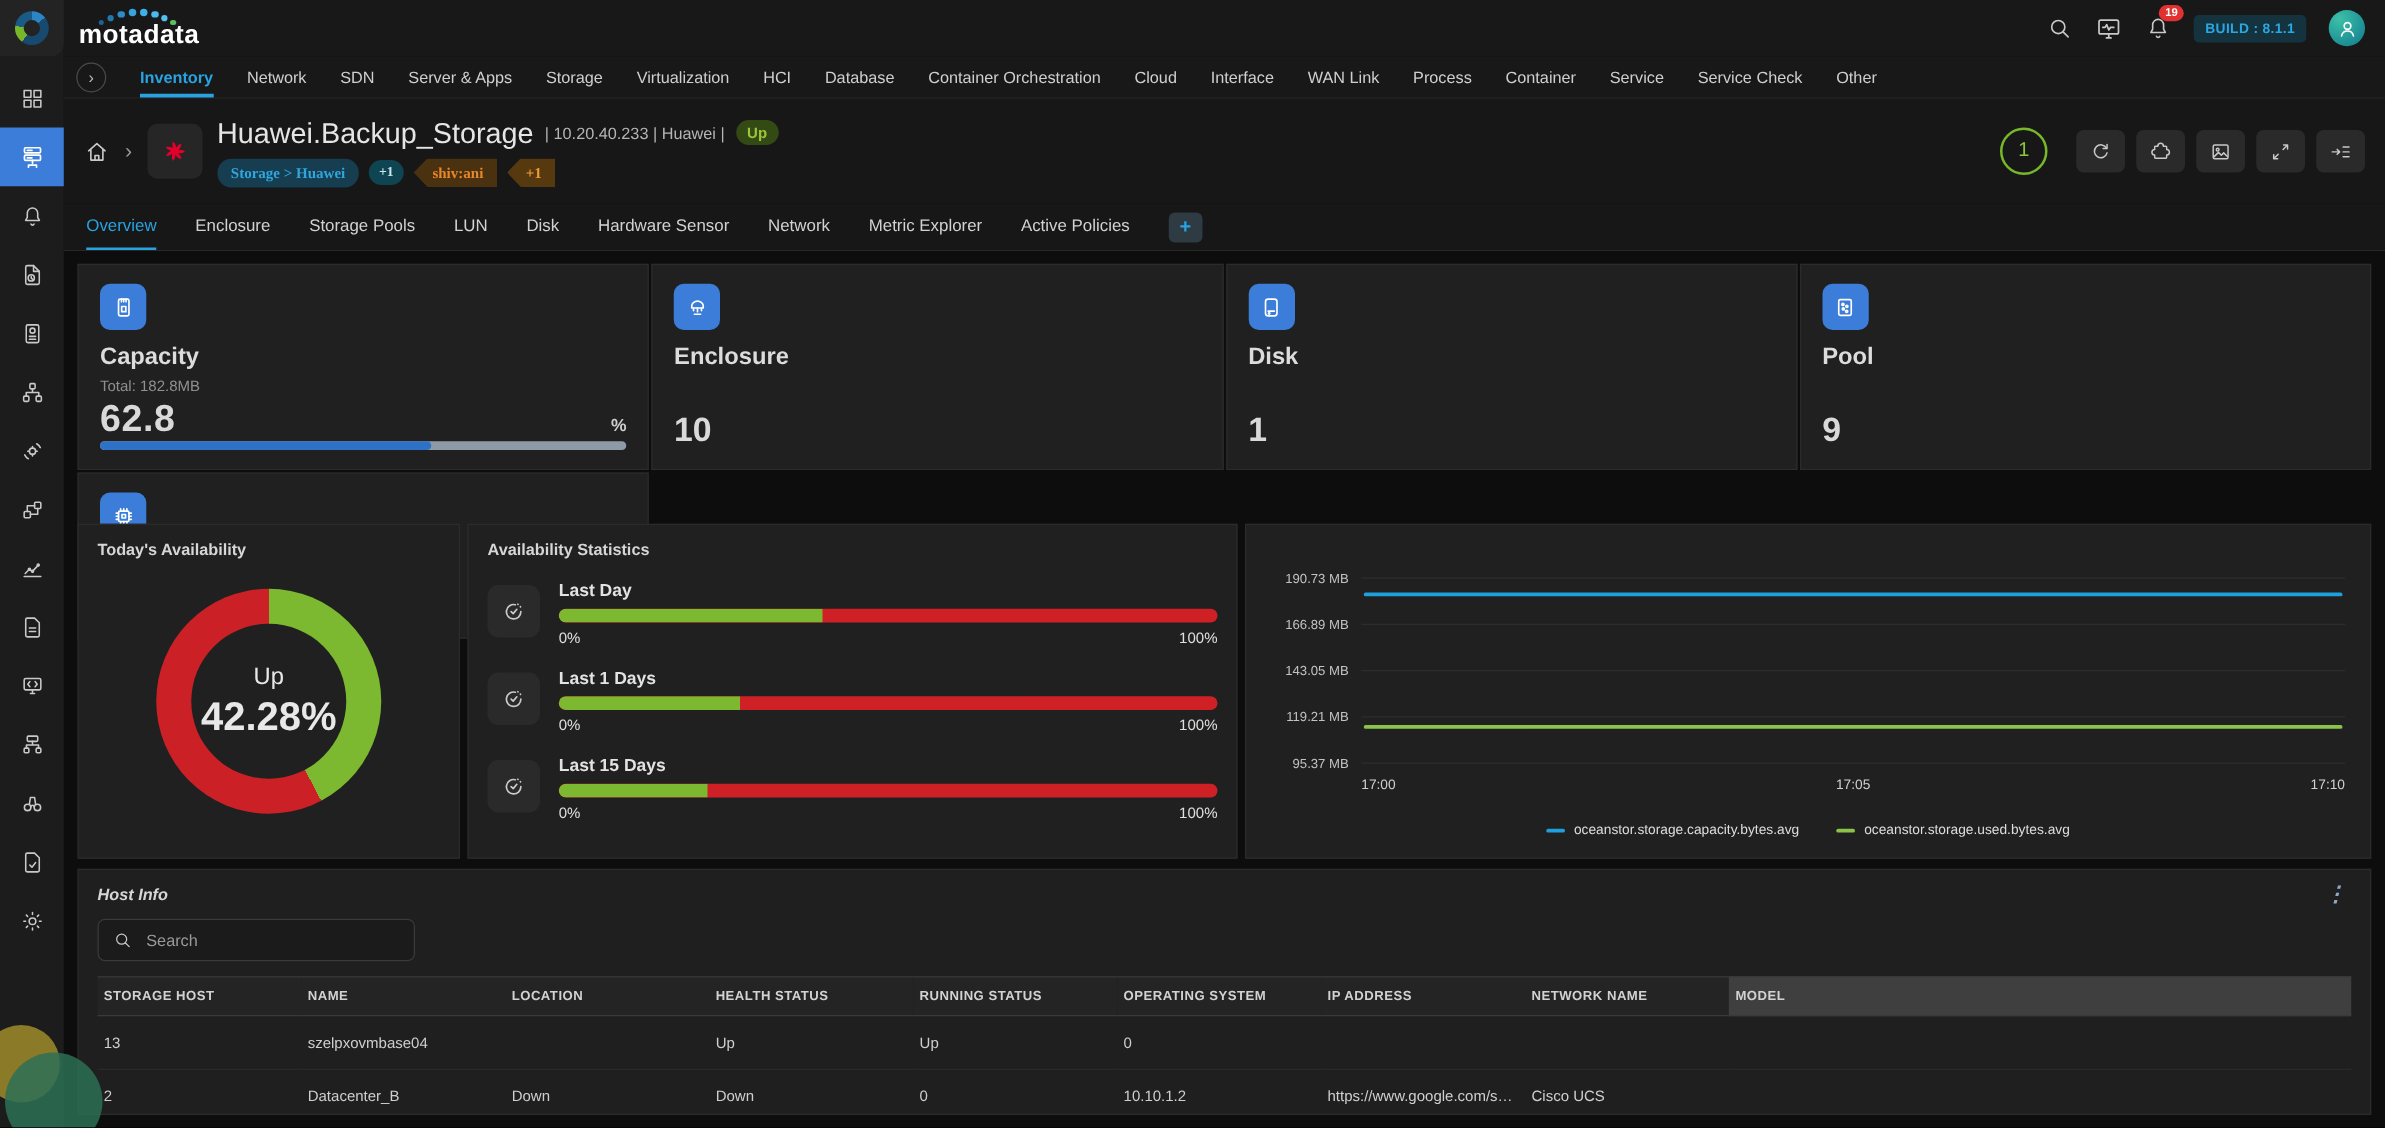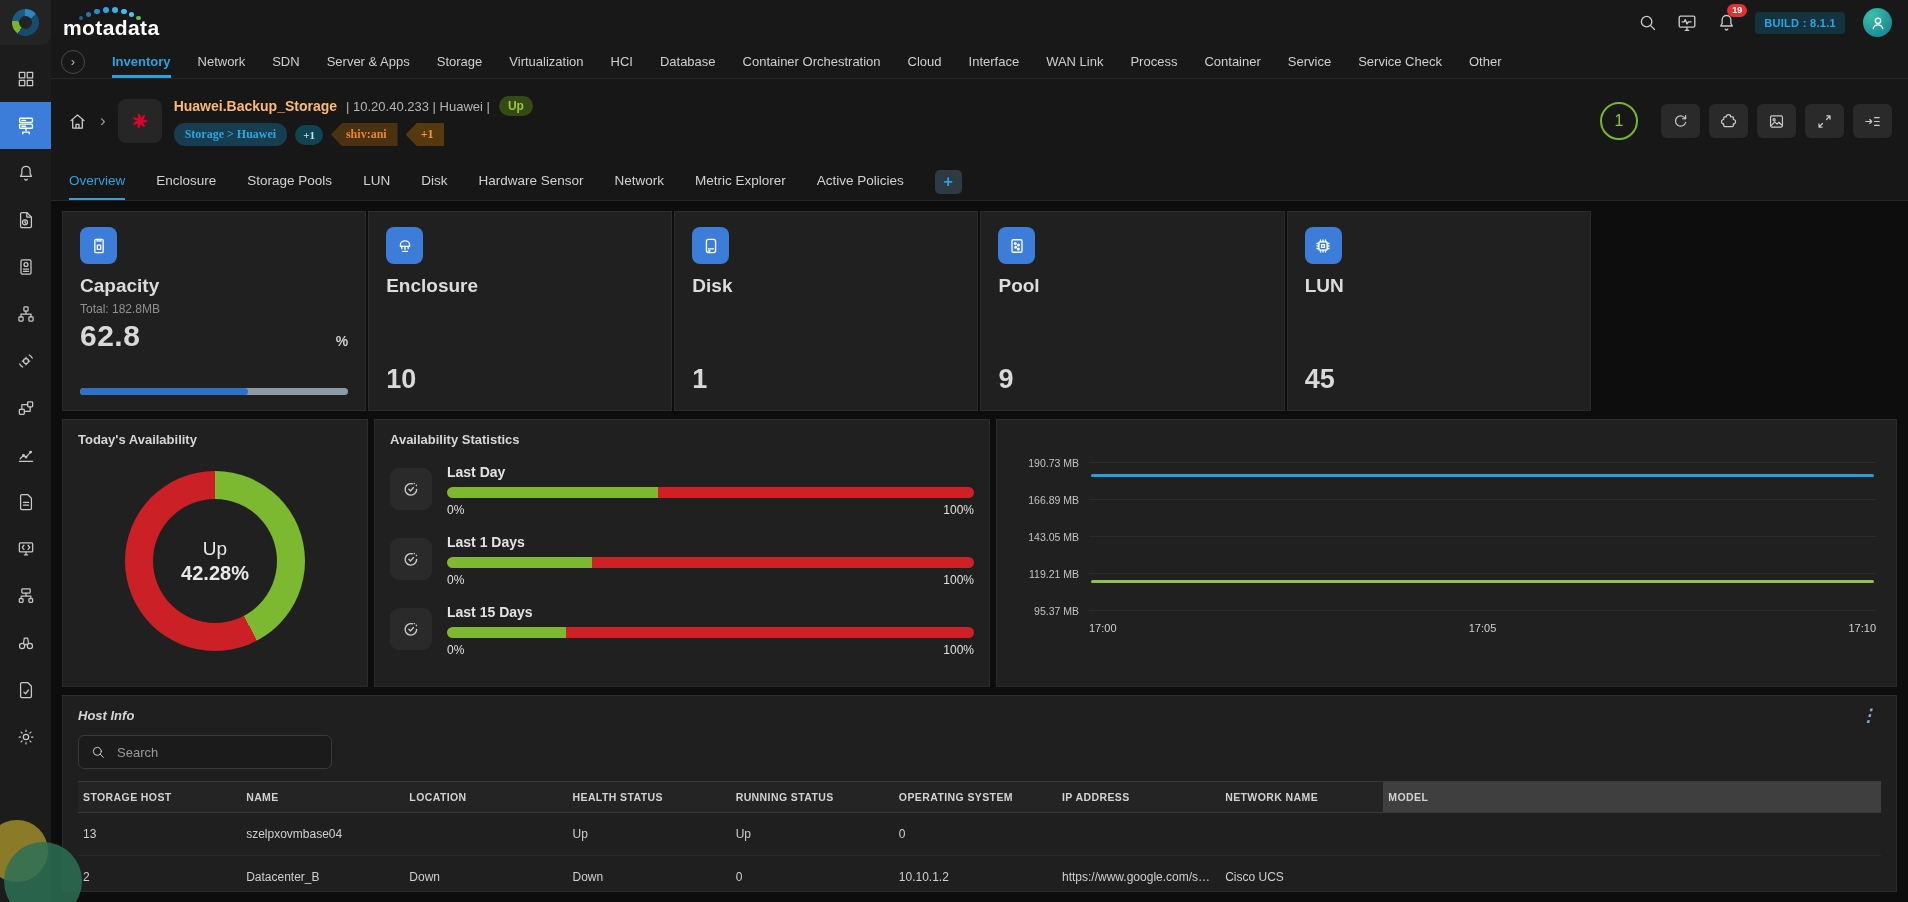--- a/index.html
+++ b/index.html
@@ -57,7 +57,7 @@
   .vendor-tile{width:44px;height:44px;background:#262626;border-radius:8px;display:flex;align-items:center;justify-content:center;flex:none;}
   .dev-text{display:flex;flex-direction:column;gap:7px;}
   .dev-row1{display:flex;align-items:center;gap:9px;}
-  .dev-title{font-size:14px;font-weight:bold;color:#fdba74;}
+  .dev-title{font-size:23px;font-weight:normal;color:#e5e5e5;}
   .dev-meta{font-size:13px;color:#b5b5b5;}
   .status-badge{background:#344a15;color:#9dc539;font-size:12px;font-weight:bold;padding:3px 9px;border-radius:10px;}
   .dev-row2{display:flex;align-items:center;gap:8px;font-family:Liberation Serif, serif;}

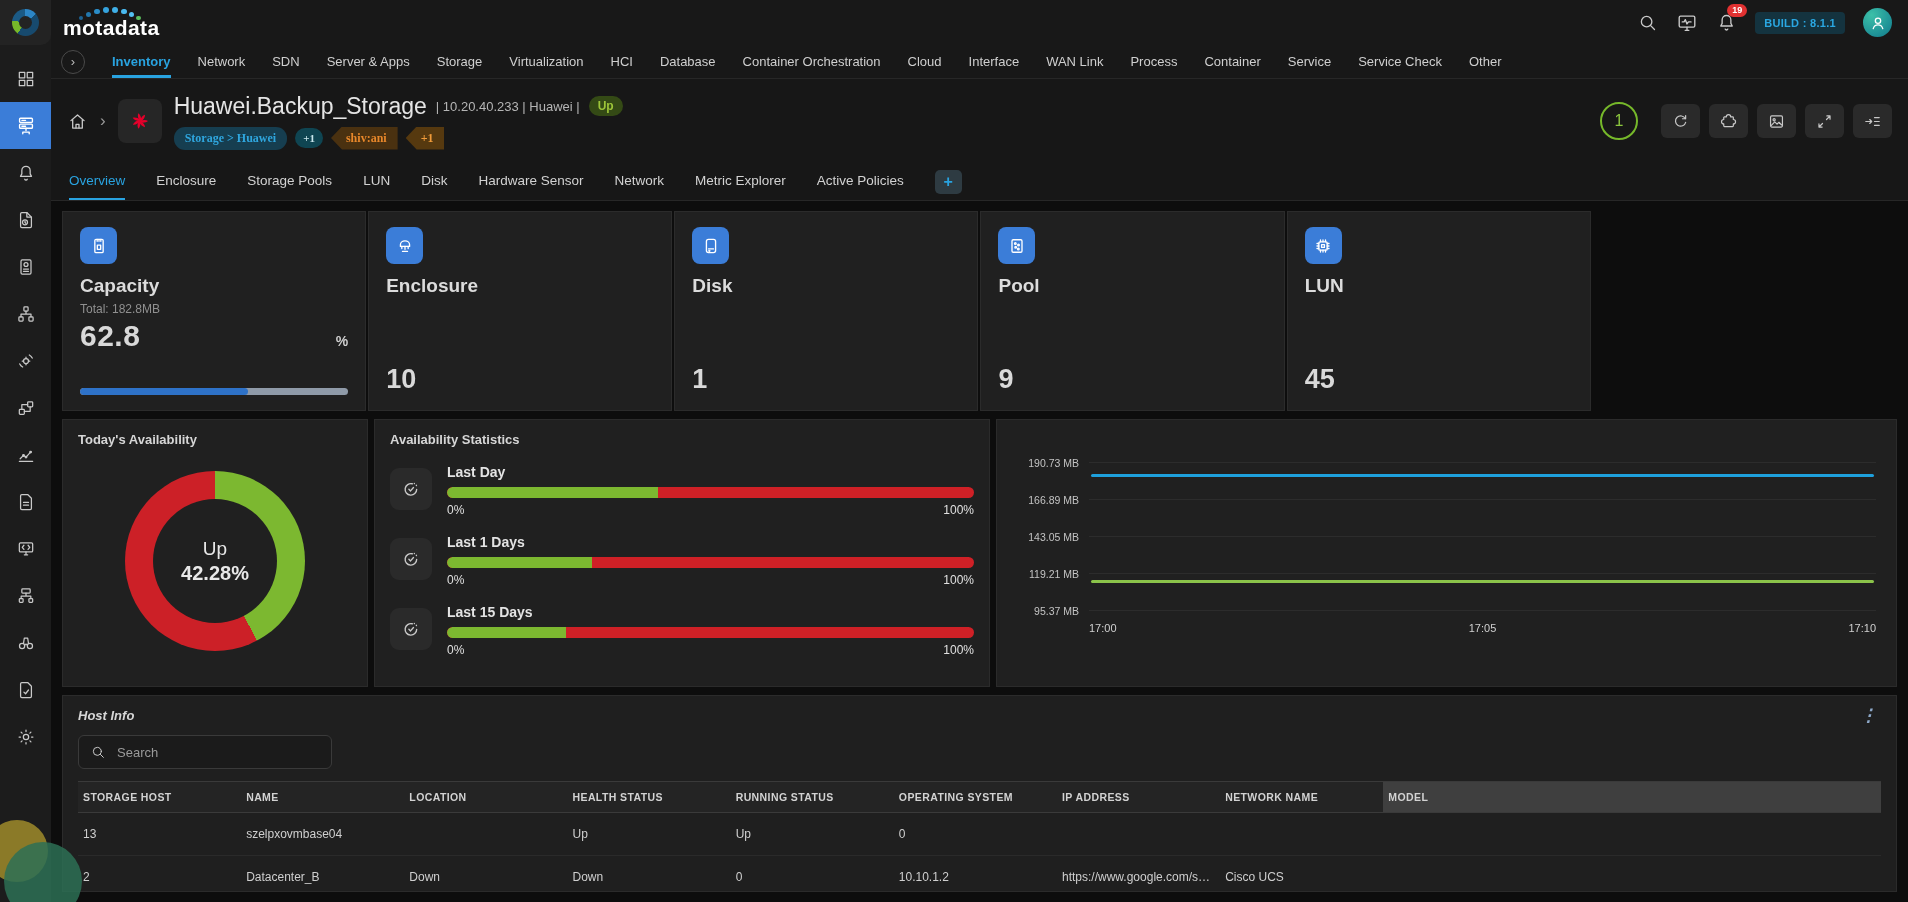--- a/index.html
+++ b/index.html
@@ -81,7 +81,7 @@
   
   .content{flex:1;min-height:0;background:var(--bg);padding:10px 11px;display:flex;flex-direction:column;gap:8px;overflow:hidden;}
 
-  .cards-row{display:grid;grid-template-columns:repeat(6,1fr);gap:2px;height:200px;flex:none;}
+  .cards-row{display:grid;grid-template-columns:repeat(4,1fr);gap:2px;height:200px;flex:none;}
   .card{background:var(--panel);border:1px solid var(--border);padding:15px 17px;display:flex;flex-direction:column;}
   .tile{width:37px;height:37px;border-radius:8px;background:var(--tile);display:flex;align-items:center;justify-content:center;flex:none;}
   .card-title{font-size:19px;color:#dcdcdc;font-weight:bold;margin-top:11px;}

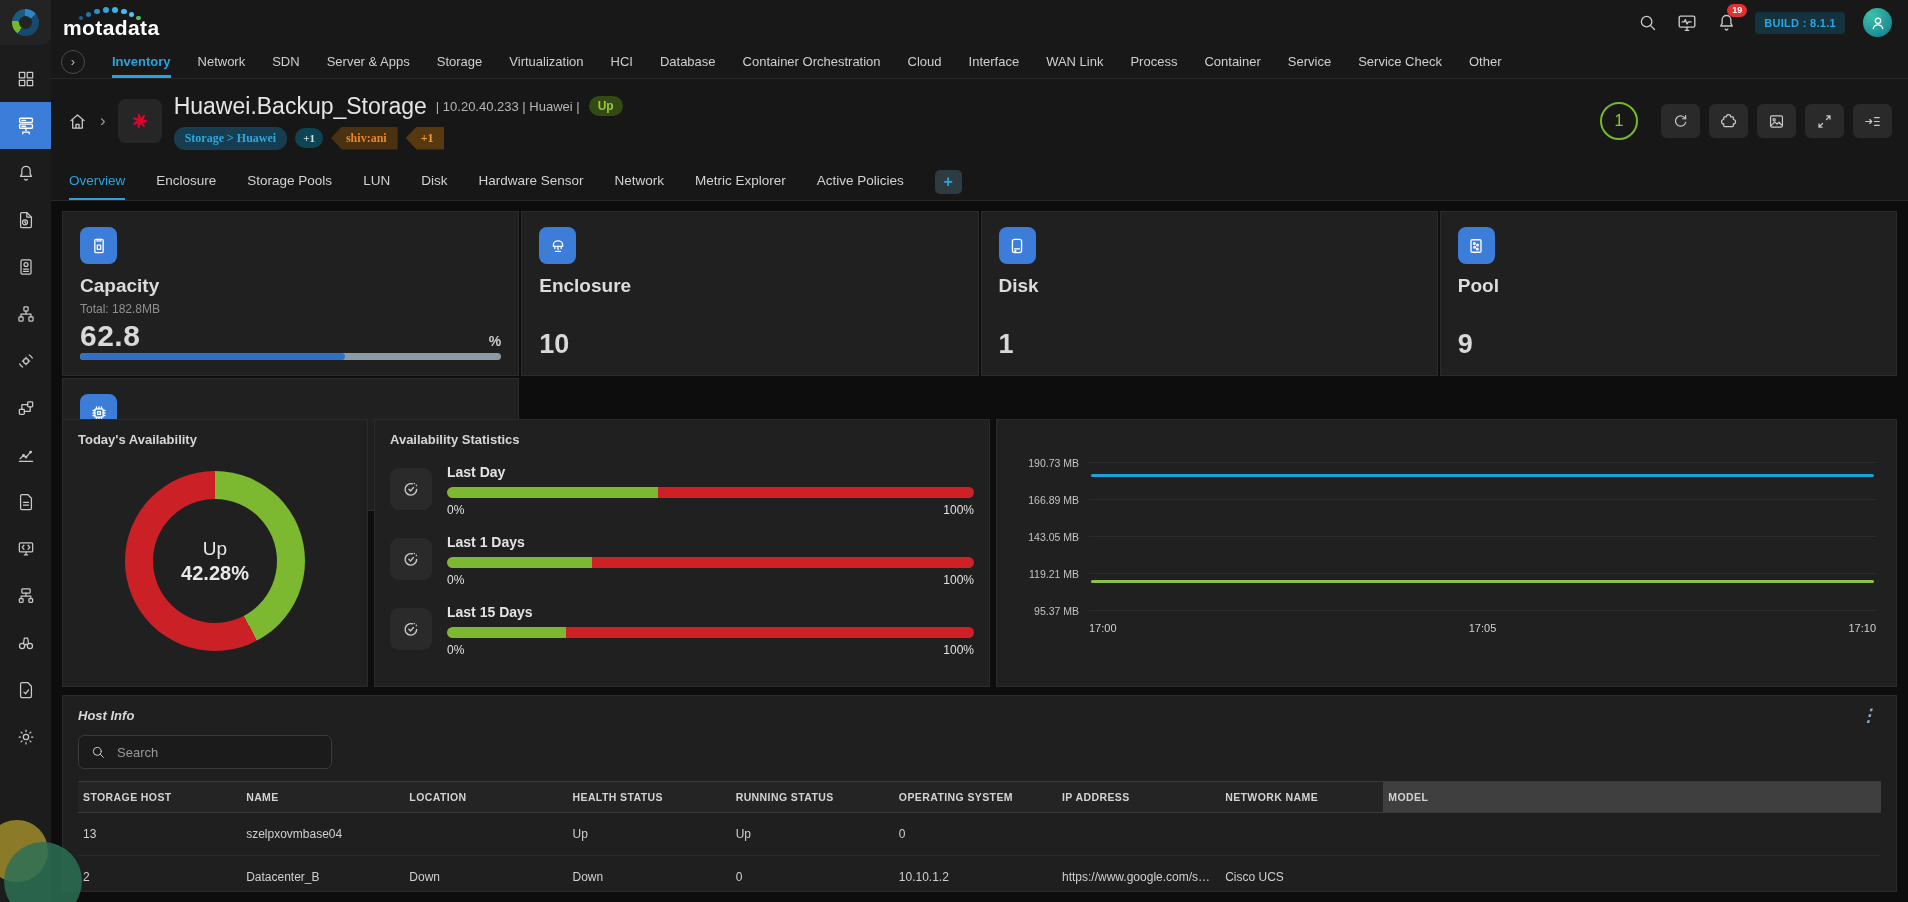--- a/index.html
+++ b/index.html
@@ -102,7 +102,7 @@
   .donut-big::after{content:"";position:absolute;inset:28px;background:var(--panel);border-radius:50%;}
   .donut-center{position:absolute;inset:0;z-index:1;display:flex;flex-direction:column;align-items:center;justify-content:center;gap:2px;}
   .donut-up{font-size:19px;color:#e8e8e8;}
-  .donut-val{font-size:20px;font-weight:bold;color:#e8e8e8;}
+  .donut-val{font-size:32px;font-weight:bold;color:#e8e8e8;}
 
   .stat-row{display:flex;align-items:flex-start;gap:15px;margin-top:17px;}
   .stat-icon{width:42px;height:42px;background:#2a2a2a;border-radius:9px;display:flex;align-items:center;justify-content:center;flex:none;margin-top:4px;}

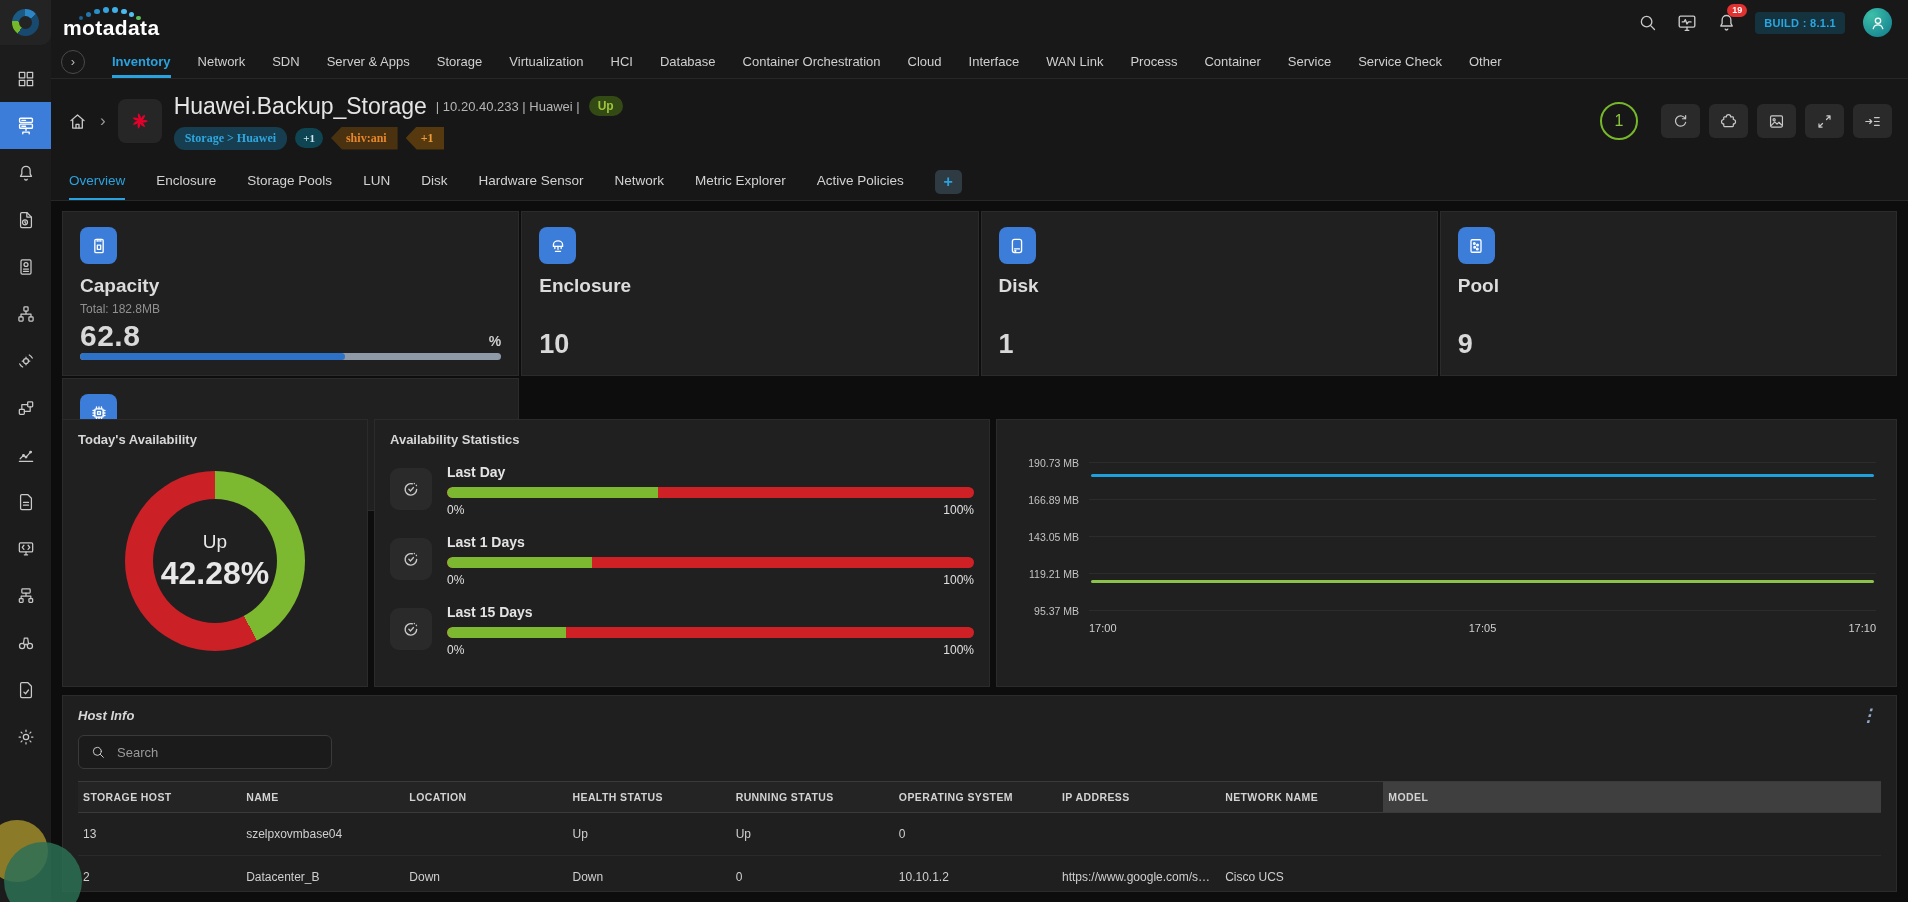--- a/index.html
+++ b/index.html
@@ -581,6 +581,16 @@
             <span>17:05</span>
             <span>17:10</span>
           </div>
+          <div class="chart-legend">
+            <span class="leg-item">
+                <span class="leg-dash" style="background: rgb(30, 160, 220);"></span>
+                <span>oceanstor.storage.capacity.bytes.avg</span>
+              </span>
+            <span class="leg-item">
+                <span class="leg-dash" style="background: rgb(139, 195, 74);"></span>
+                <span>oceanstor.storage.used.bytes.avg</span>
+              </span>
+          </div>
         </div>
       </div>
 

